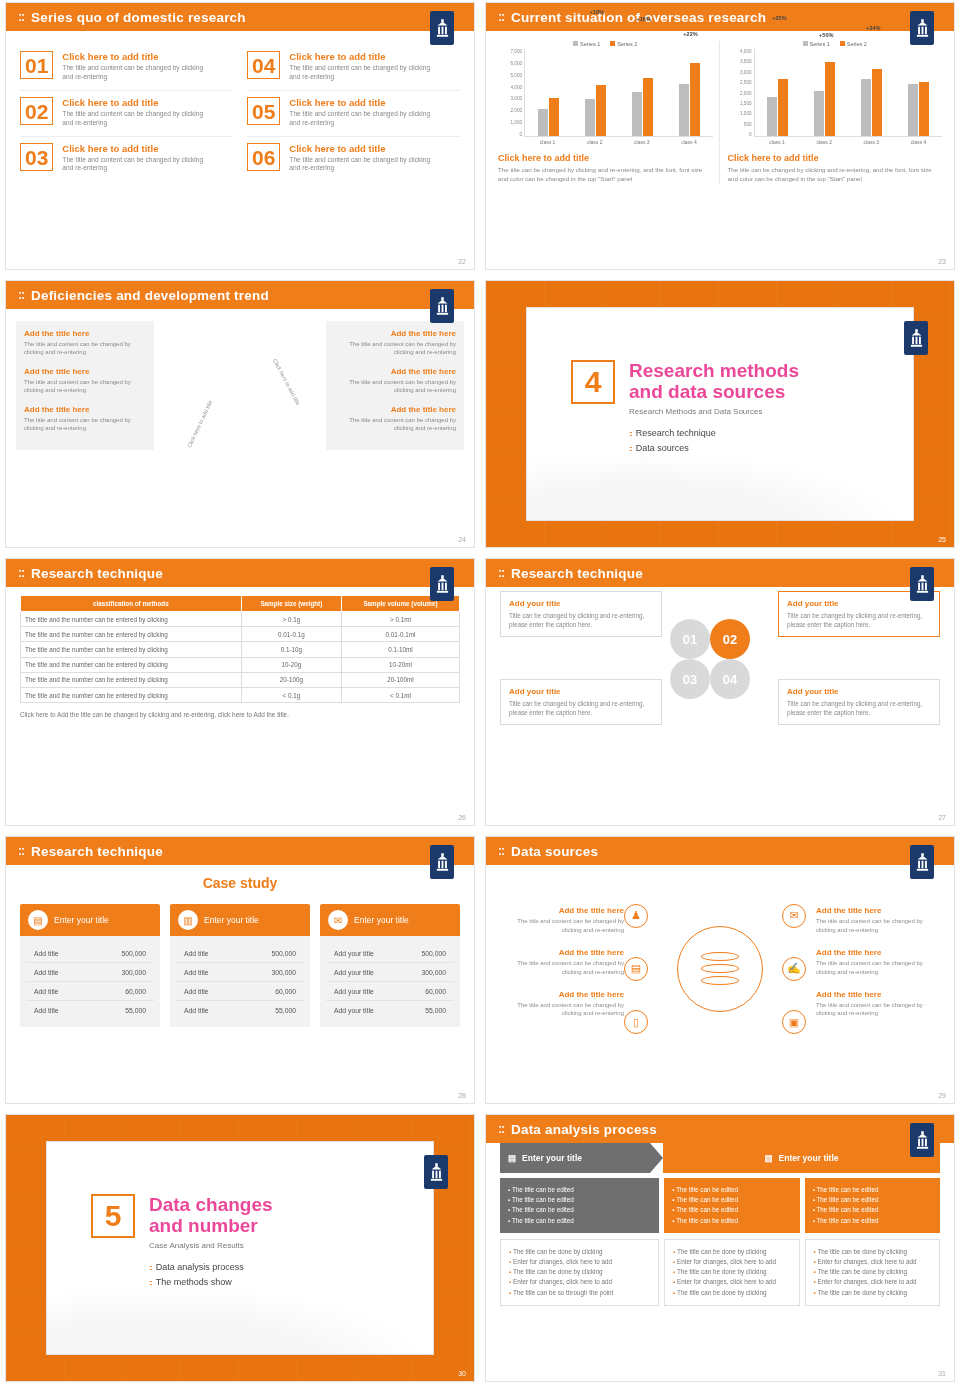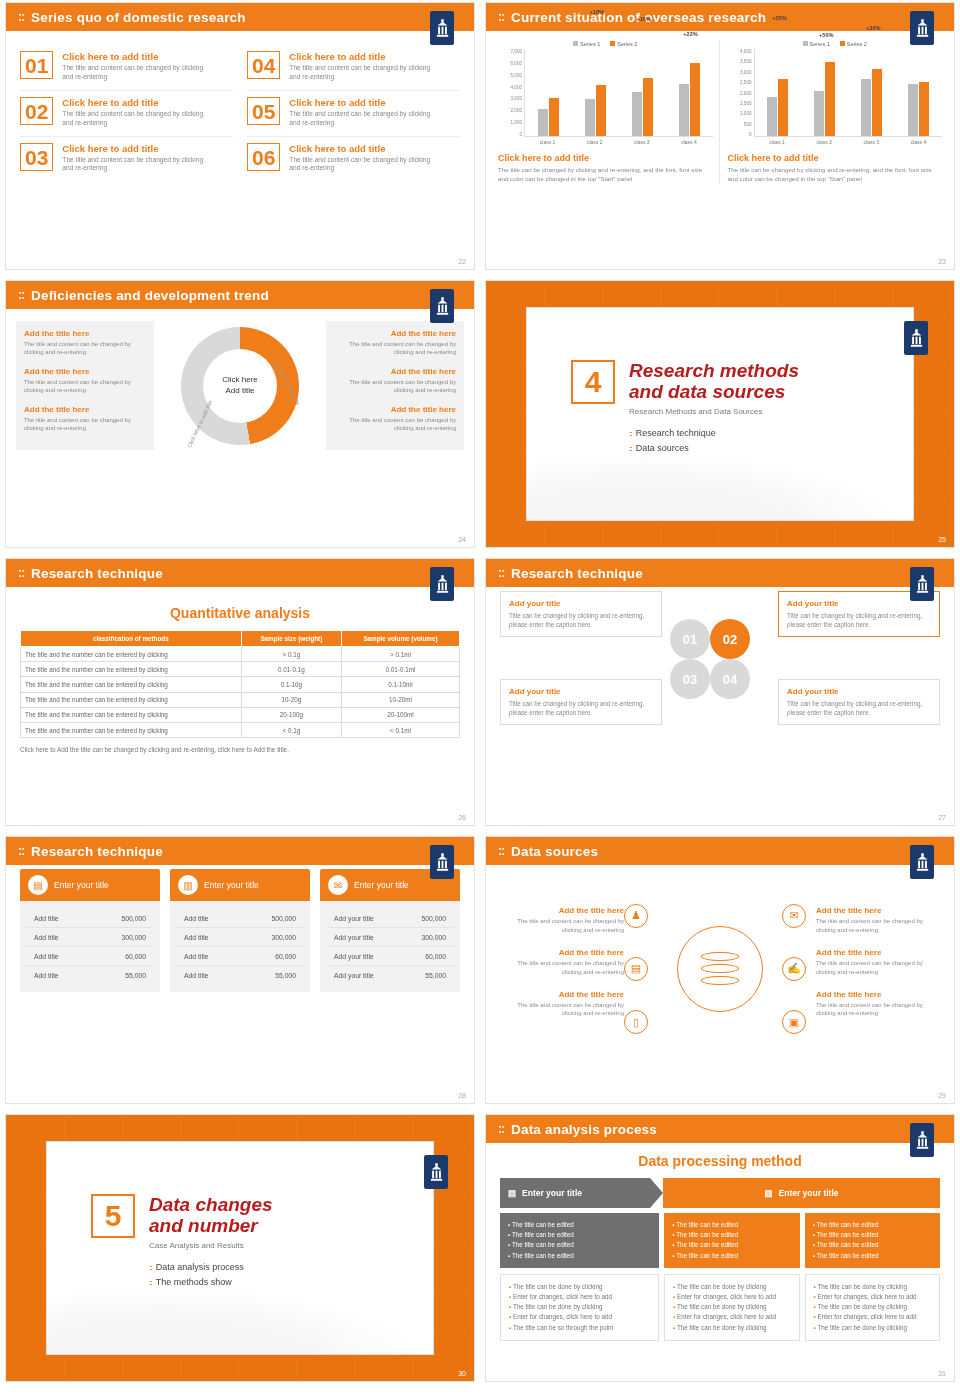--- a/index.html
+++ b/index.html
@@ -397,12 +397,6 @@
         </div>
       </div>
       <div class="cyc-mid">
-        <div class="ring">
-          <div class="ring-lbl">
-            <div>Click here</div>
-            <div>Add title</div>
-          </div>
-        </div>
         <div class="ring-side-lbl" style="left:14px; top:100px; transform:rotate(-65deg);">Click here to add title</div>
         <div class="ring-side-lbl" style="right:8px; top:58px; transform:rotate(62deg);">Click here to add title</div>
       </div>

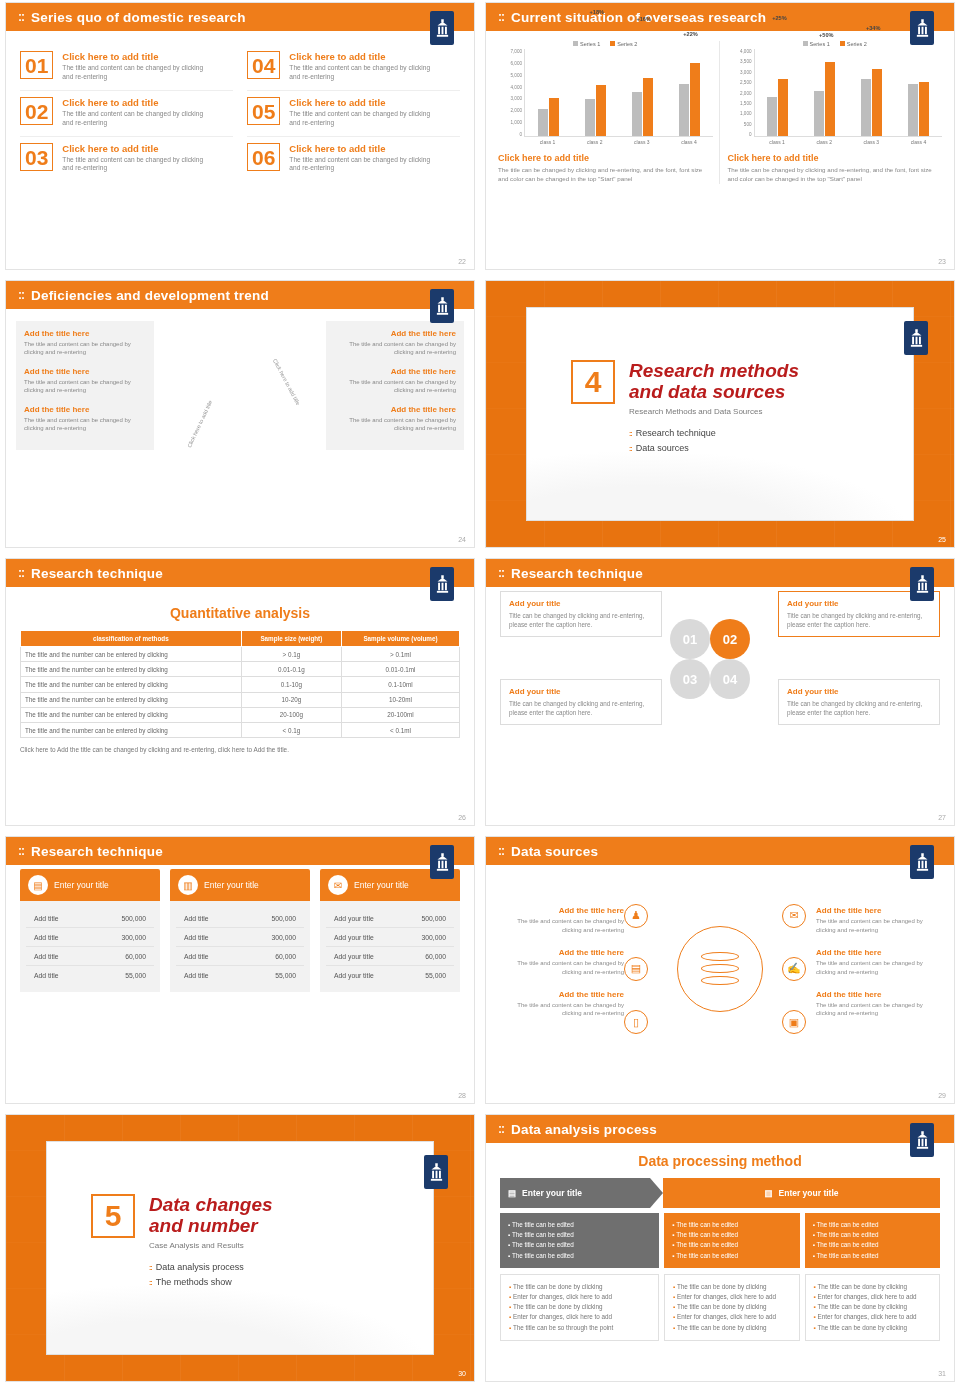--- a/index.html
+++ b/index.html
@@ -107,7 +107,7 @@
   .sect .inner { display:flex; gap:14px; padding:52px 0 0 44px; position:relative; z-index:2;}
   .bignum { font-size:30px; font-weight:bold; color:#ef7d1a; border:2px solid #ef7d1a;
             width:44px; height:44px; display:flex; align-items:center; justify-content:center;}
-  .sect h2 { margin:0; color:#b91c1c; font-size:19px; line-height:1.12; font-weight:bold;font-style:italic;}
+  .sect h2 { margin:0; color:#ec4899; font-size:19px; line-height:1.12; font-weight:bold;}
   .sect .sub { color:#7a7a7a; font-size:8px; margin-top:4px;}
   .sect ul { list-style:none; margin:12px 0 0 0; padding:0; }
   .sect ul li { font-size:9px; color:#444; margin-bottom:5px; }

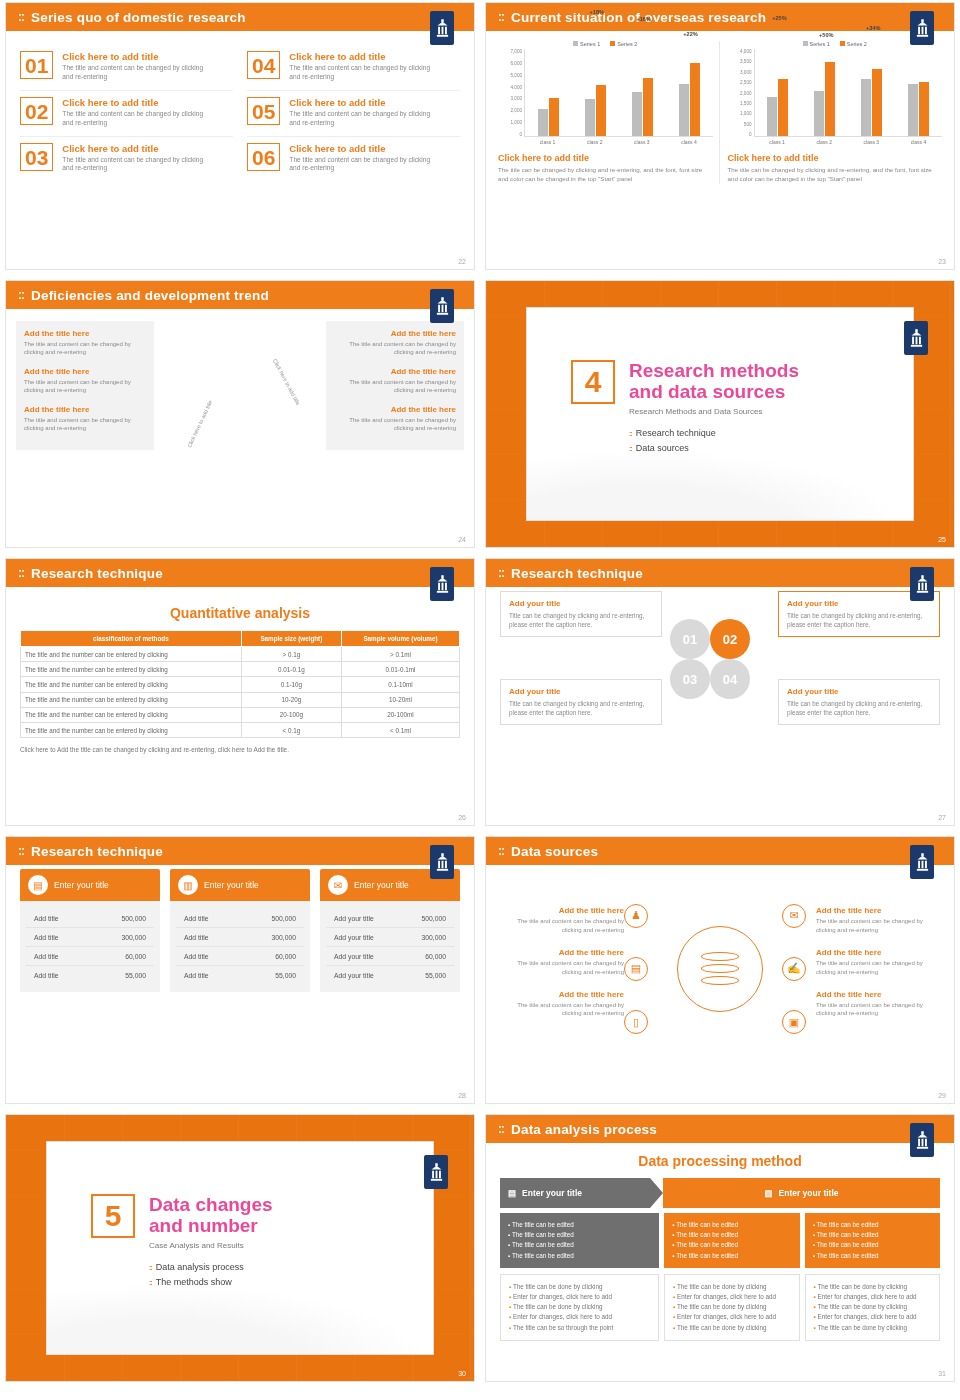--- a/index.html
+++ b/index.html
@@ -470,7 +470,6 @@
         </svg>
     </div>
     <div class="body">
-      <div class="sec-title">Quantitative analysis</div>
       <table class="qt">
         <tbody>
             <tr>

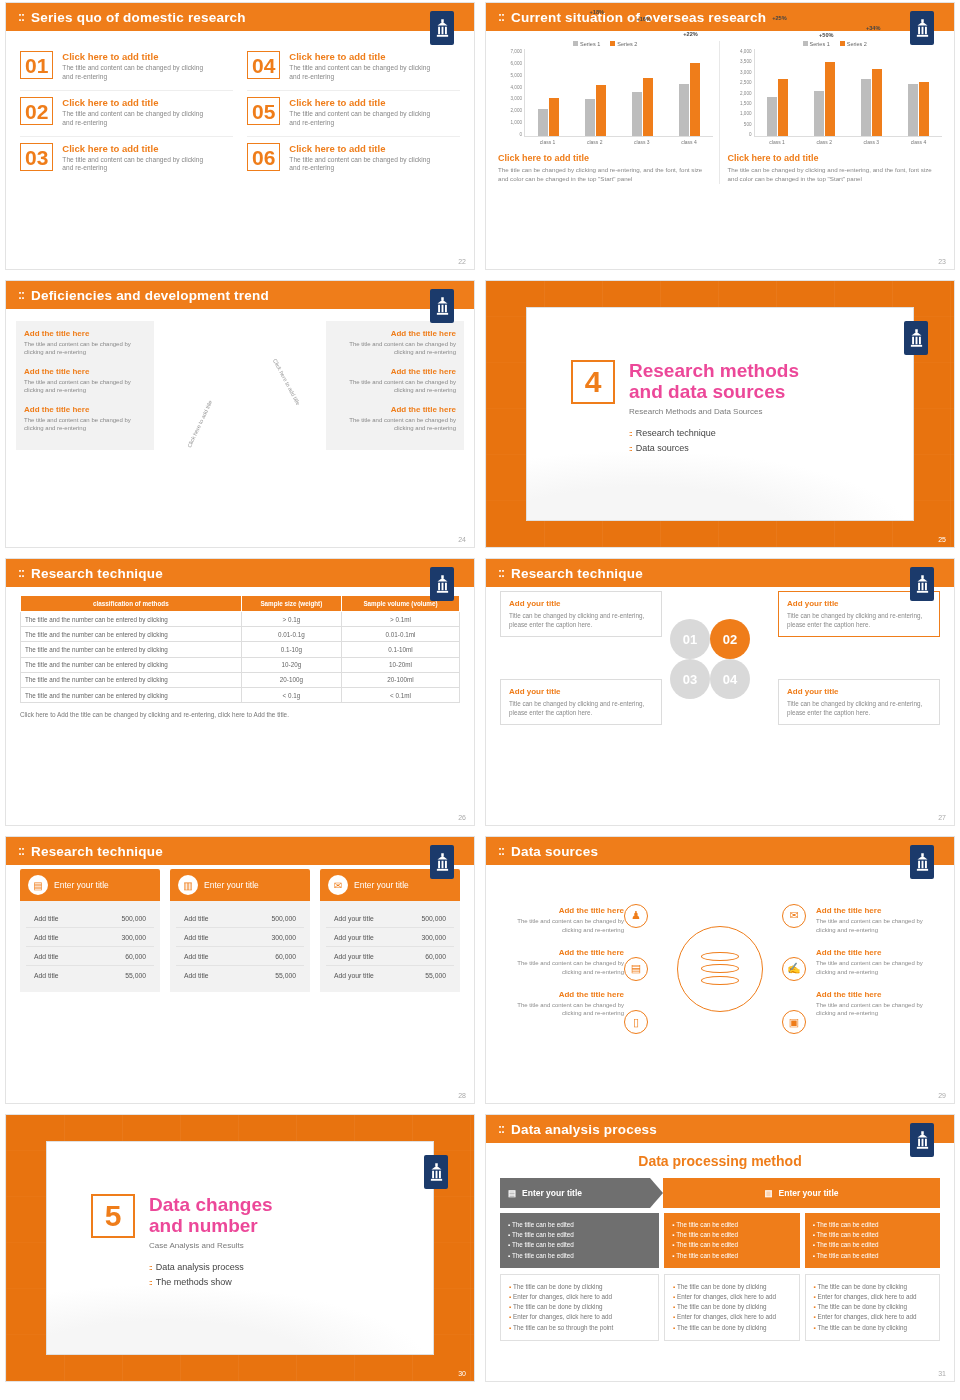--- a/index.html
+++ b/index.html
@@ -569,6 +569,7 @@
           <rect x="3" y="27" width="18" height="3" fill="#fff"></rect>
         </svg>
     </div>
+    <div class="sec-title">Case study</div>
     <div class="cases">
       <div class="case">
         <div class="cap">

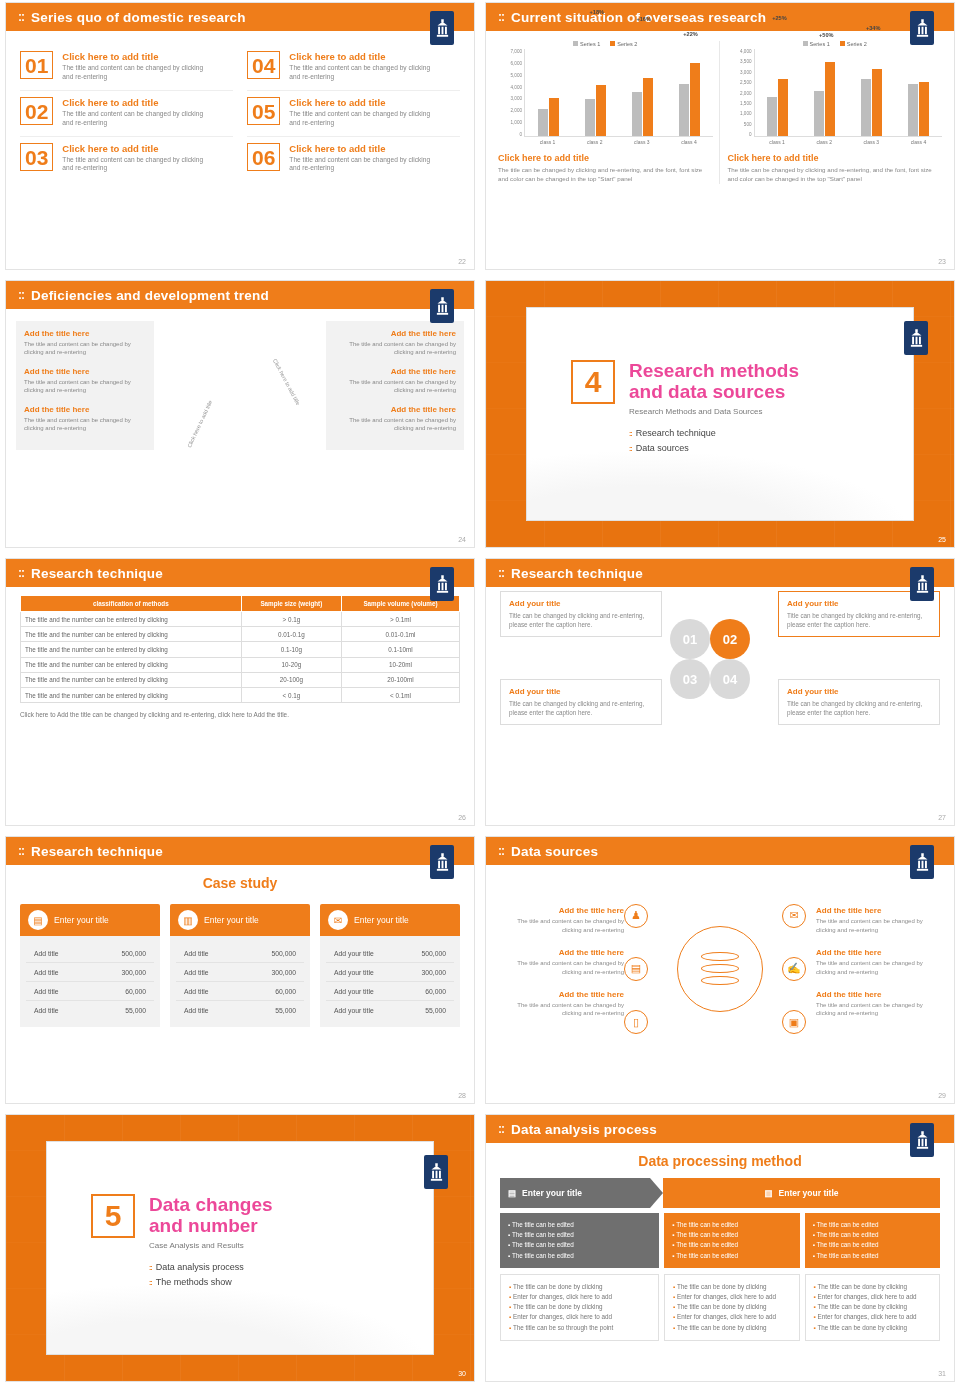--- a/index.html
+++ b/index.html
@@ -763,7 +763,6 @@
           <rect x="3" y="27" width="18" height="3" fill="#fff"></rect>
         </svg>
     </div>
-    <div class="sec-title">Data processing method</div>
     <div class="dp-head">
       <div class="dp-h1">
         <span>▤</span>

